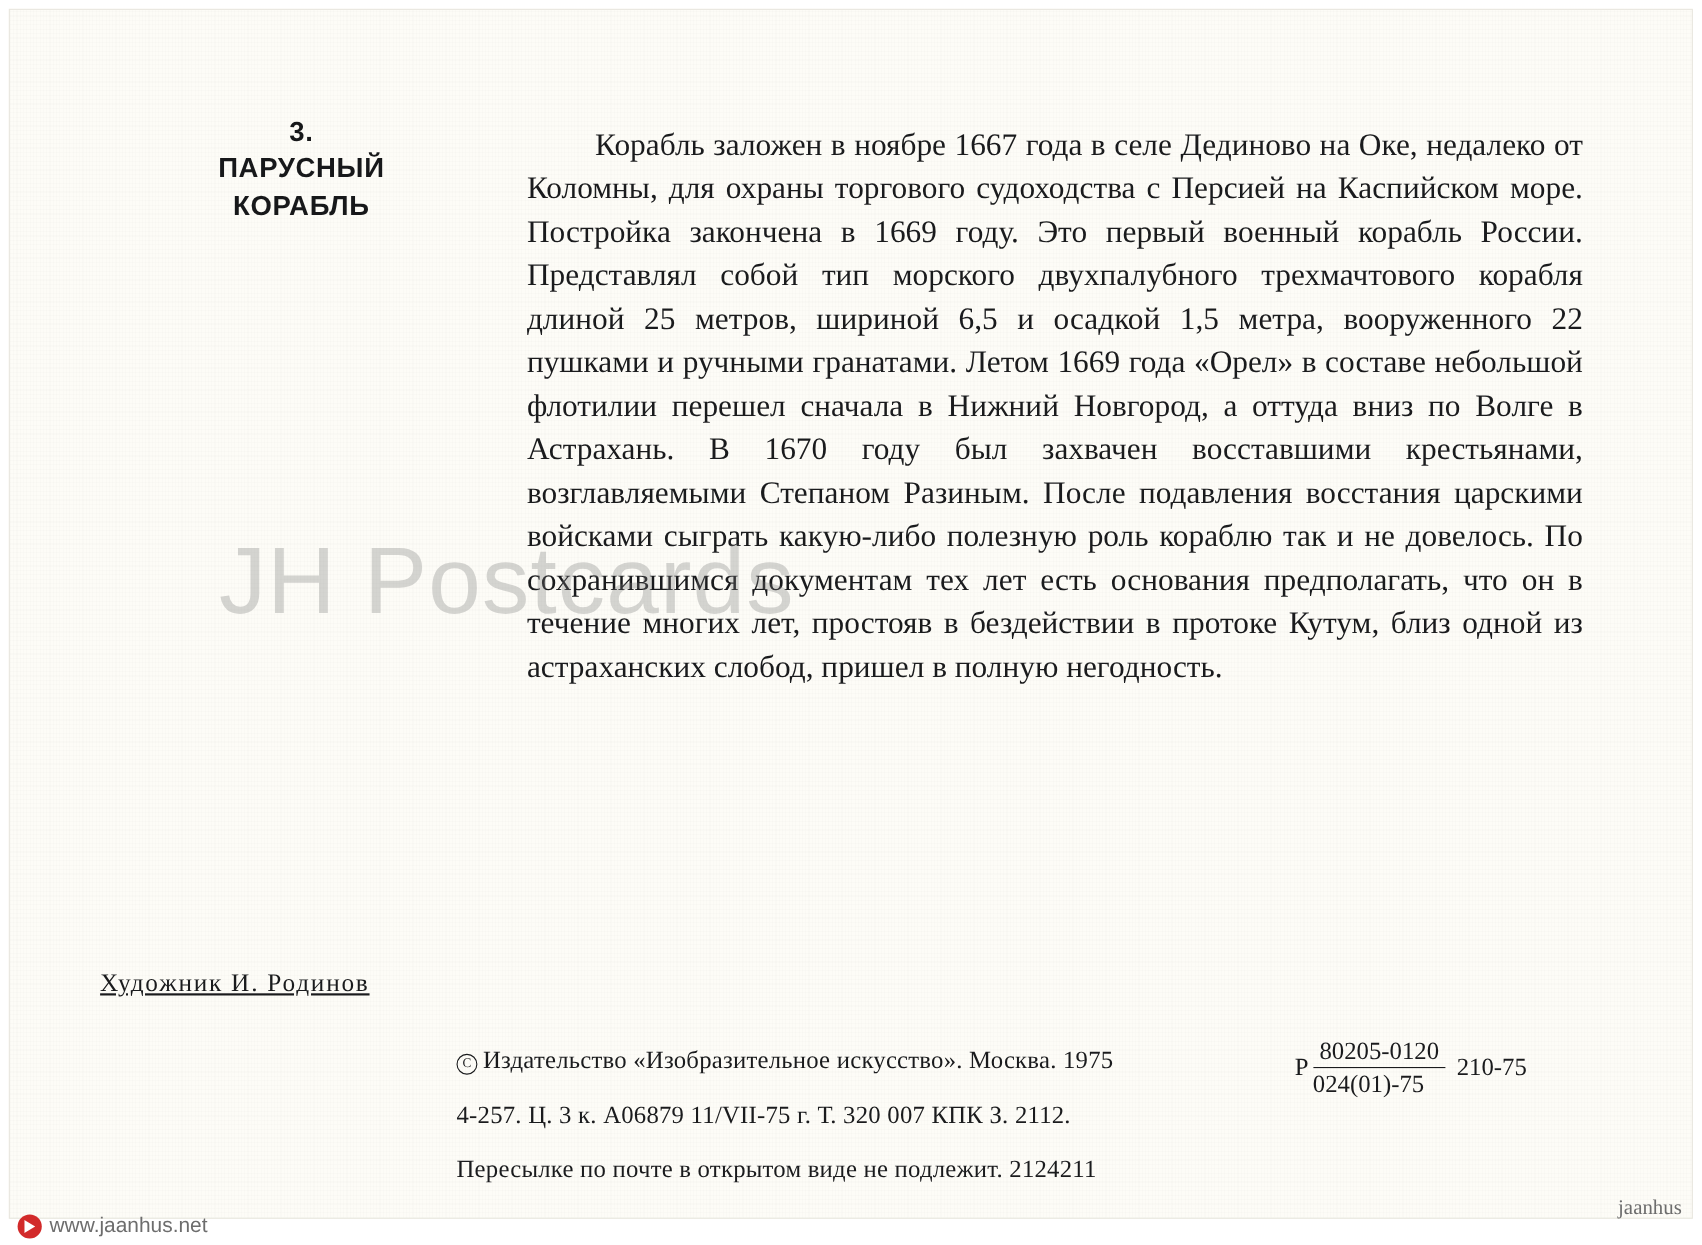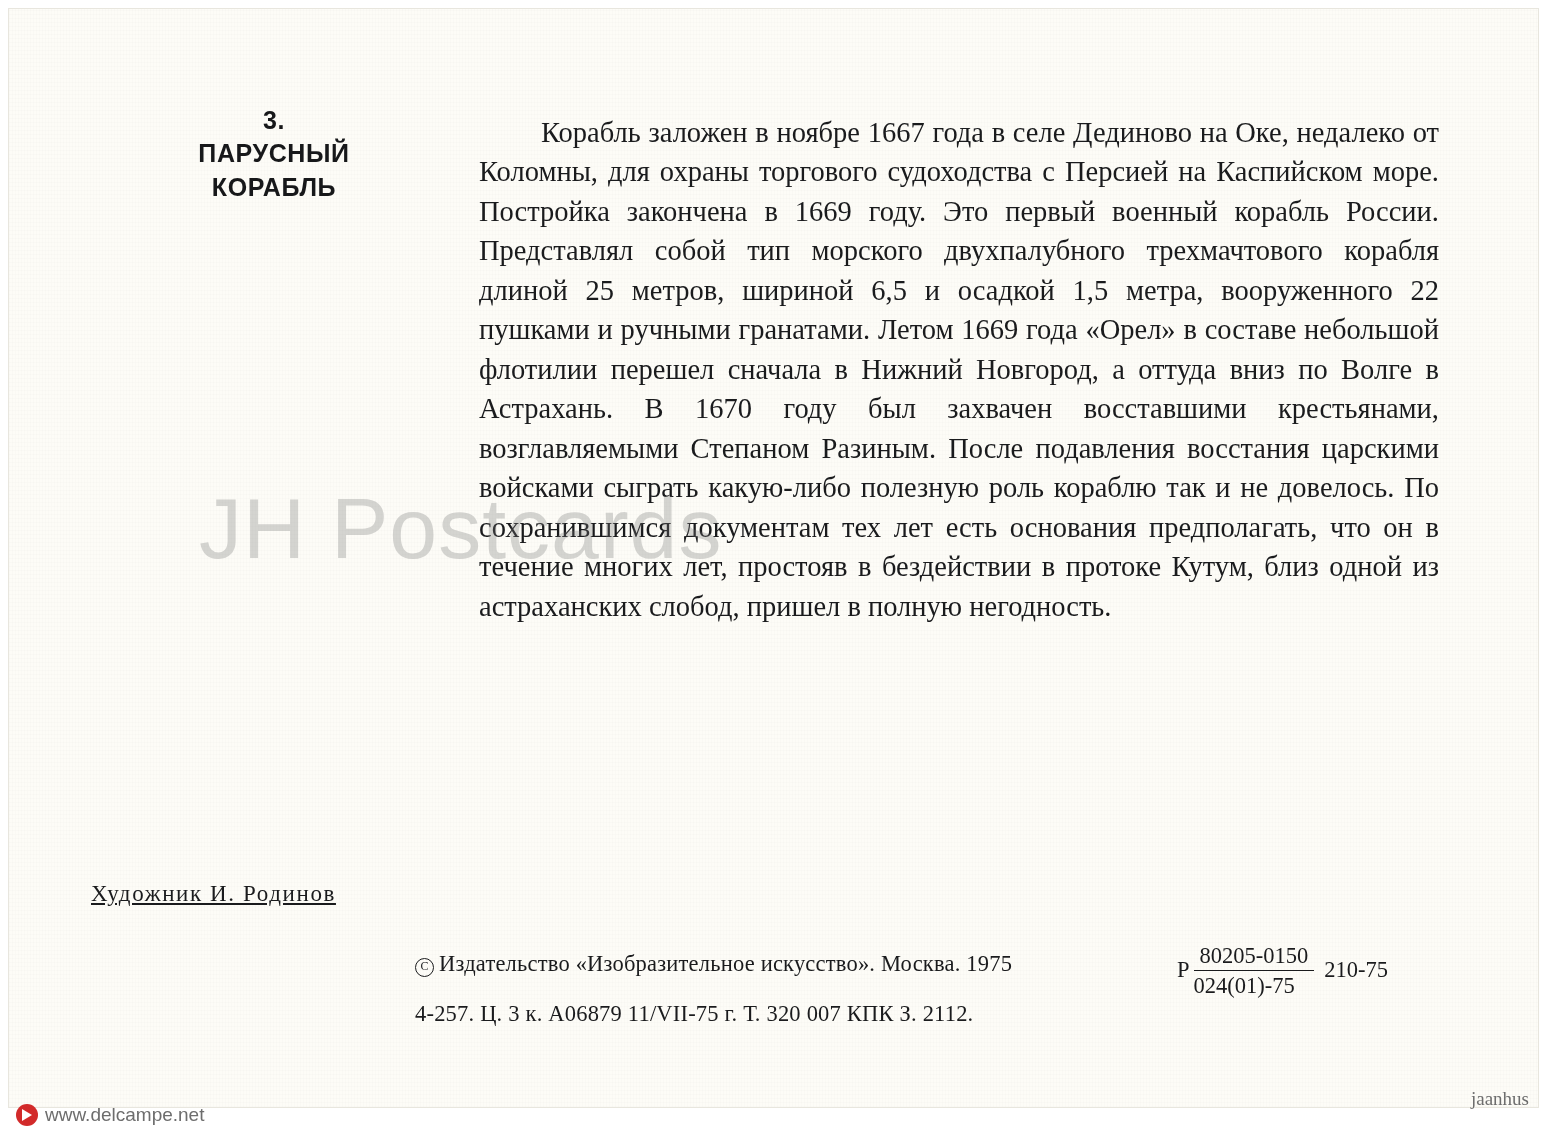--- a/index.html
+++ b/index.html
@@ -246,7 +246,7 @@
   </div>
 
   <div id="code-block">
-    <span class="p-letter">Р</span><span class="fraction"><span class="frac-top">80205-0150</span><span class="frac-bottom">024(01)-75</span></span><span class="suffix">210-75</span>
+    <span class="p-letter">Р</span><span class="fraction"><span class="frac-top">80205-0120</span><span class="frac-bottom">024(01)-75</span></span><span class="suffix">210-75</span>
   </div>
 
   <div id="watermark">

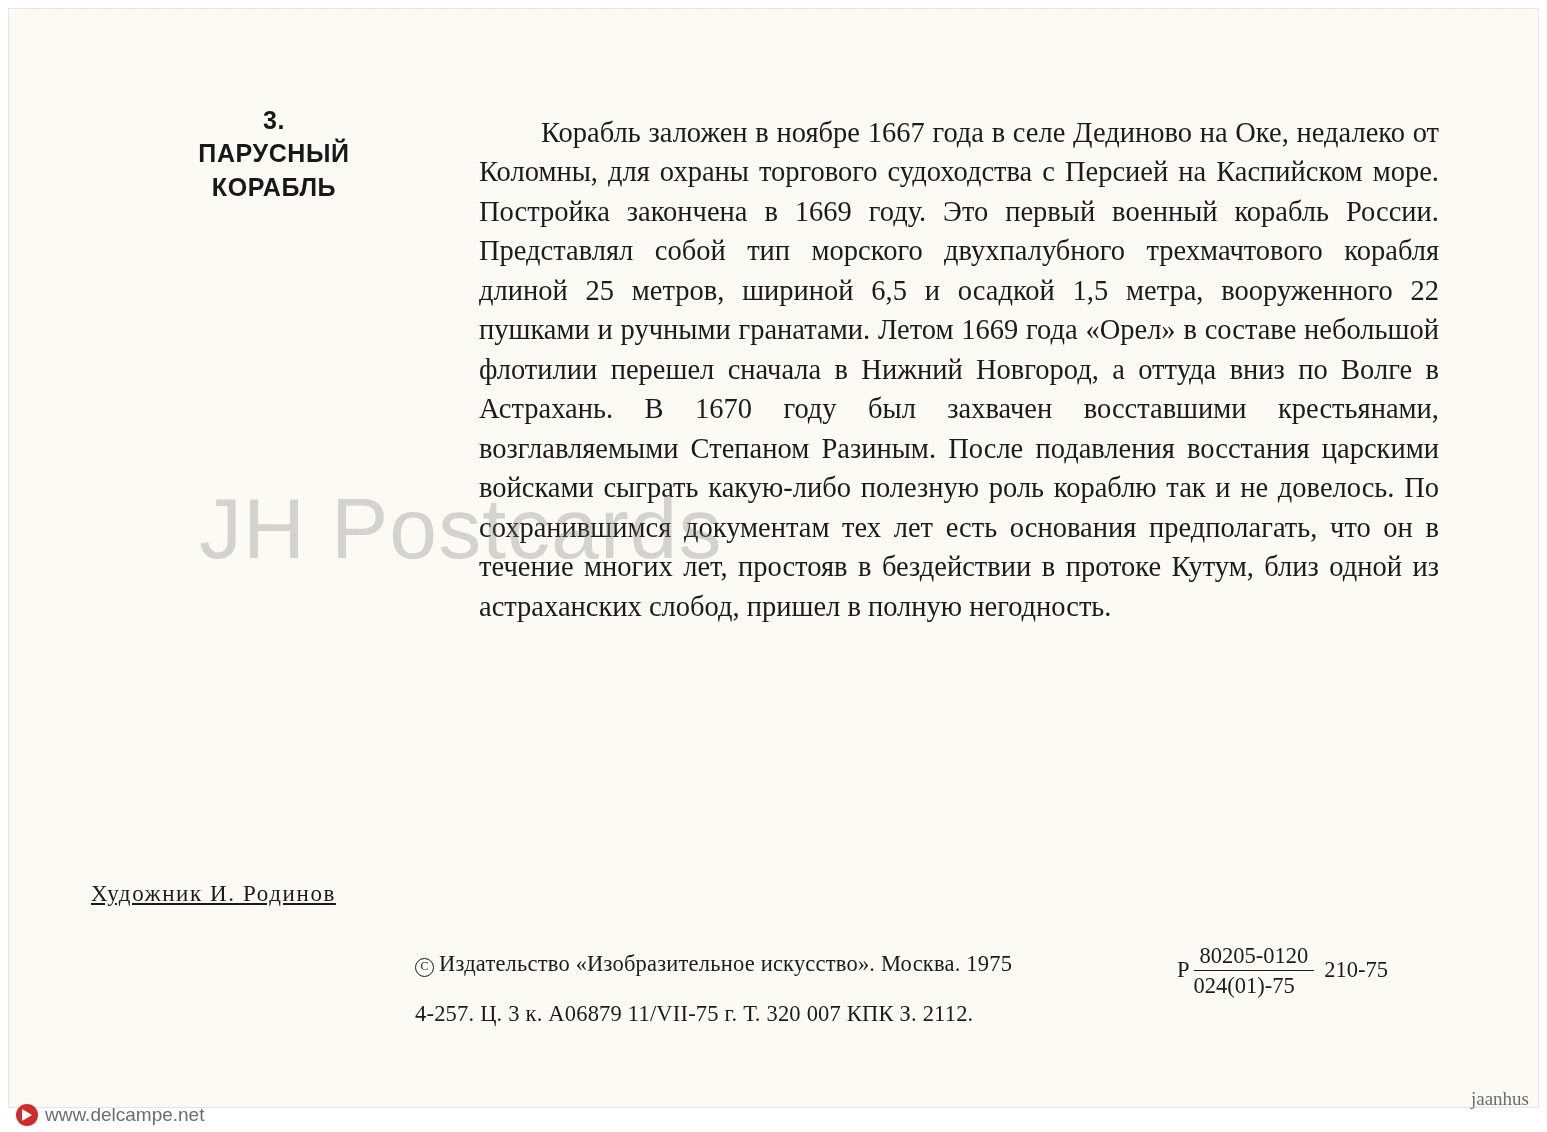--- a/index.html
+++ b/index.html
@@ -243,6 +243,7 @@
   <div id="imprint">
     <span class="row"><span class="copyright-mark">C</span><span>Издательство «Изобразительное искусство». Москва. 1975</span></span>
     <span class="row">4-257. Ц. 3 к. А06879 11/VII-75 г. Т. 320 007 КПК З. 2112.</span>
+    <span class="row">Пересылке по почте в открытом виде не подлежит. 2124211</span>
   </div>
 
   <div id="code-block">

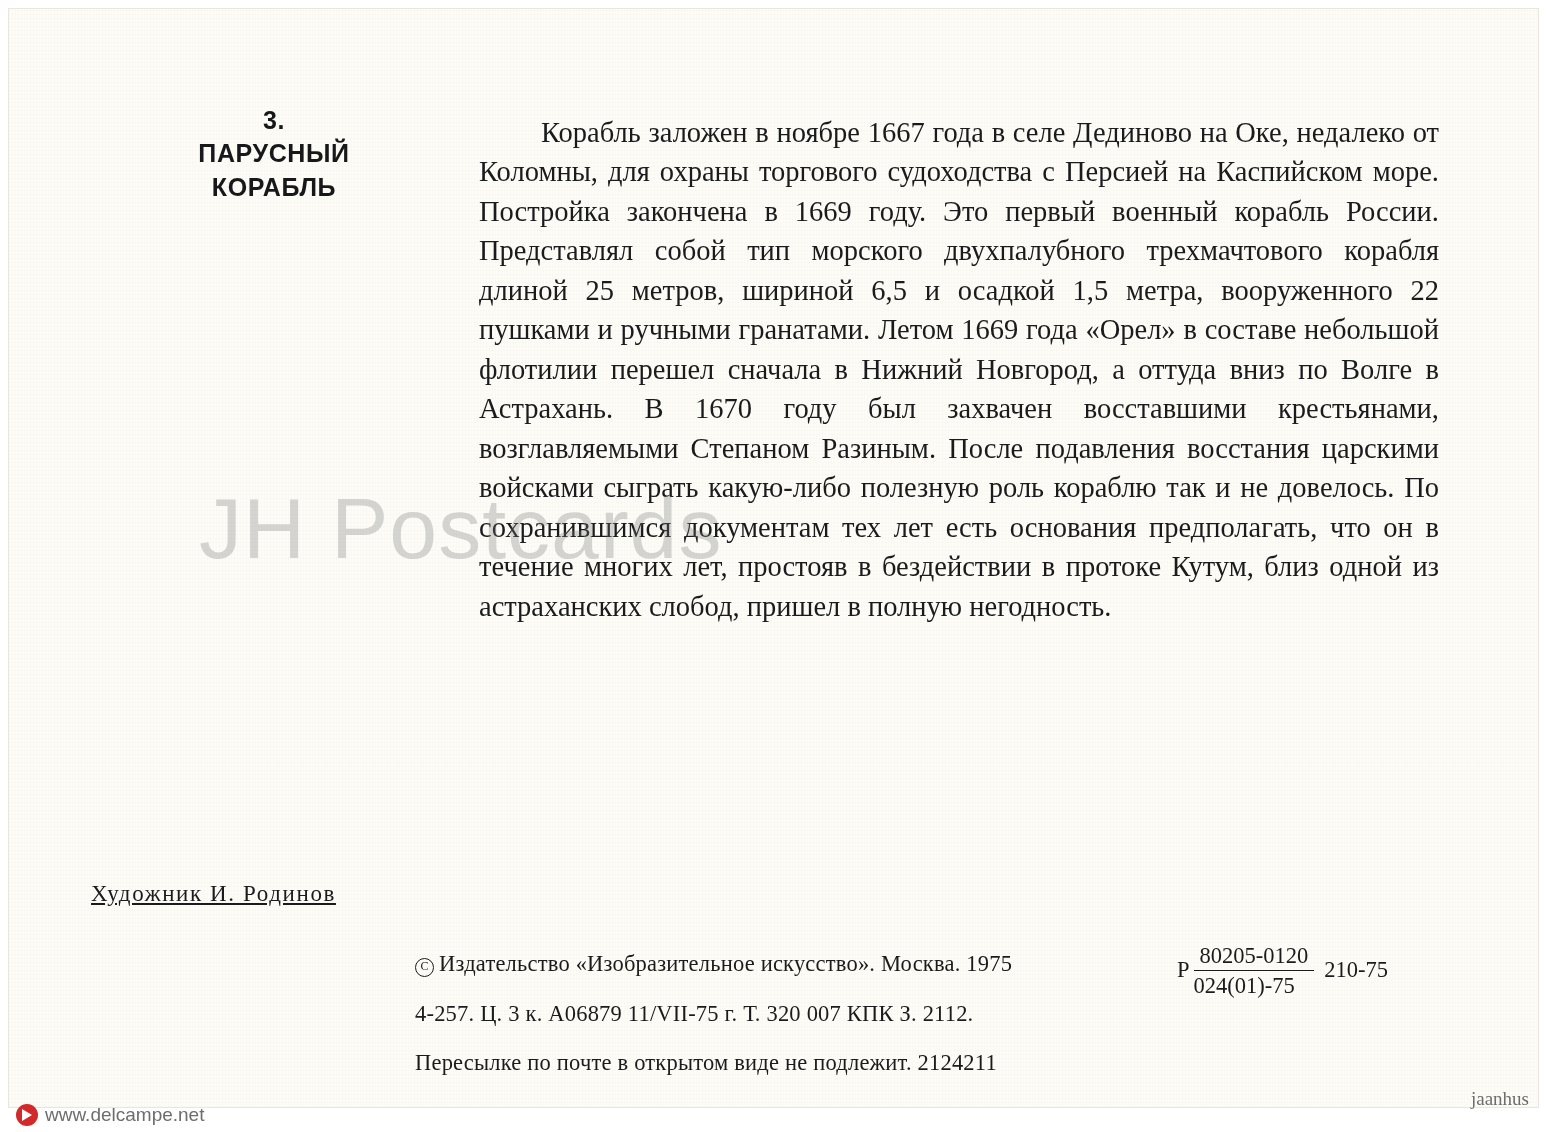--- a/index.html
+++ b/index.html
@@ -259,7 +259,7 @@
 <div id="bottom-bar">
   <div id="delcampe">
     <span id="delcampe-logo"></span>
-    <span>www.delcampe.net</span>
+    <span>www.jaanhus.net</span>
   </div>
   <div id="jaanhus">jaanhus</div>
 </div>

